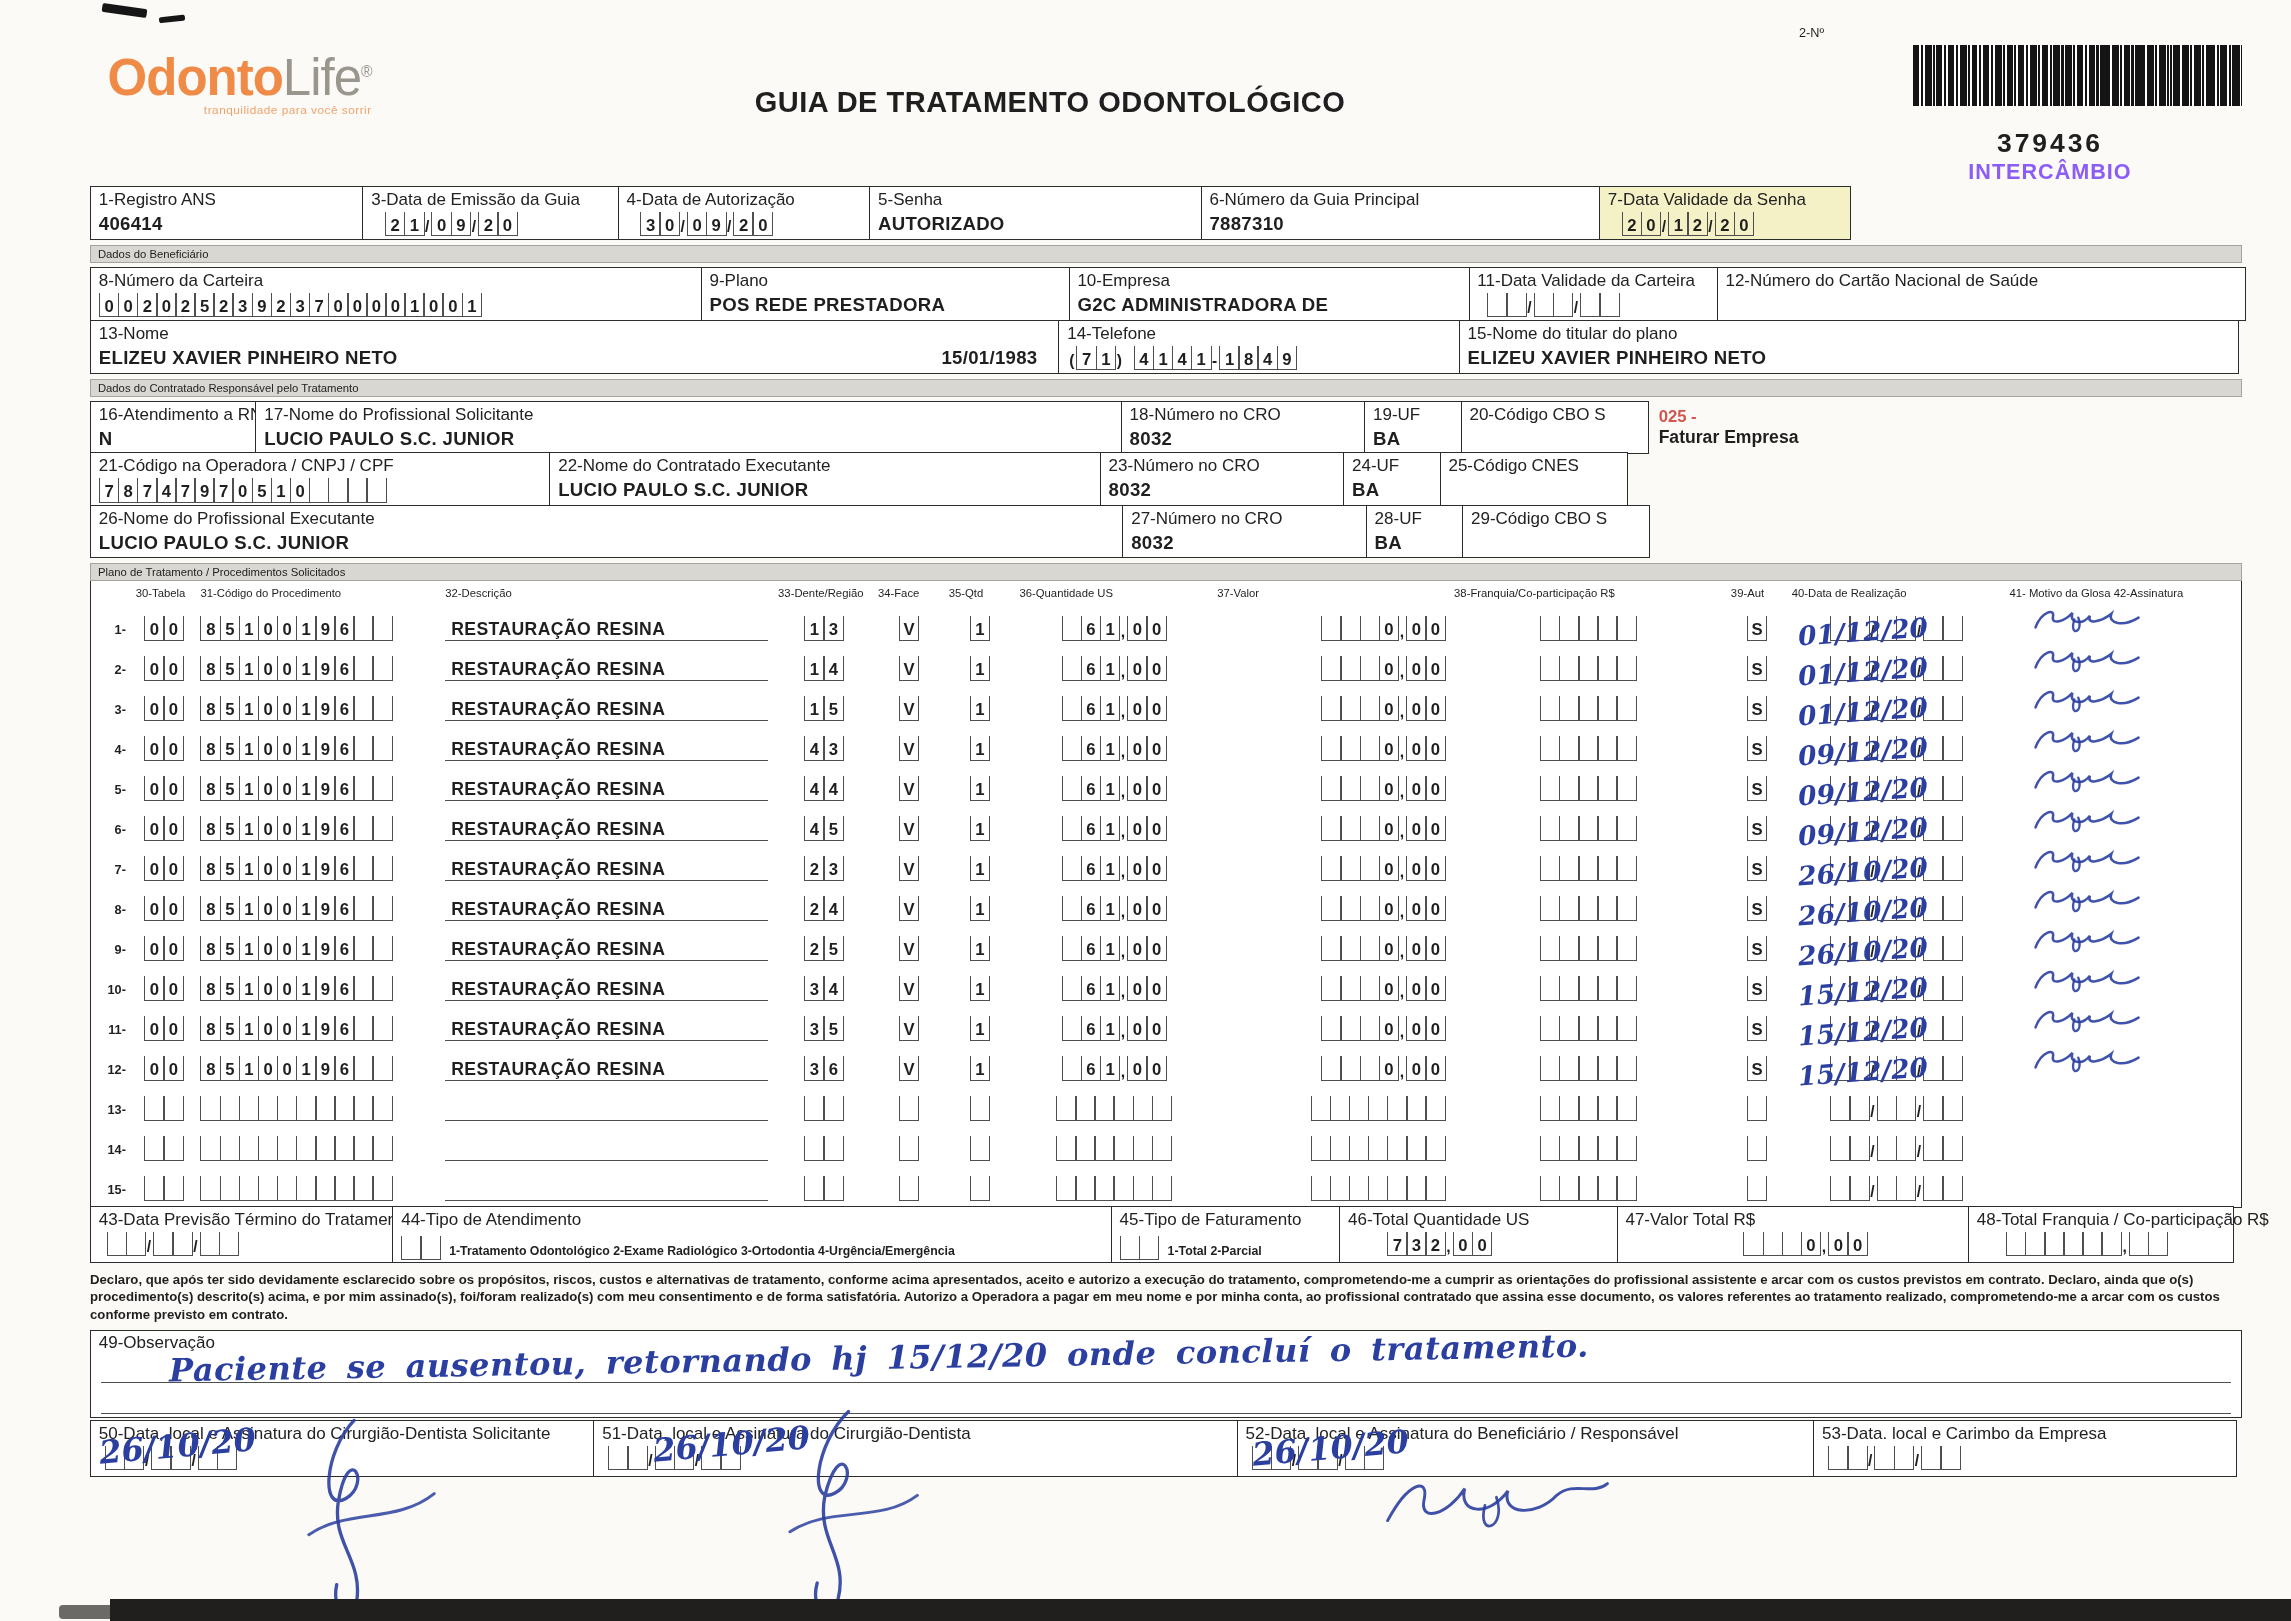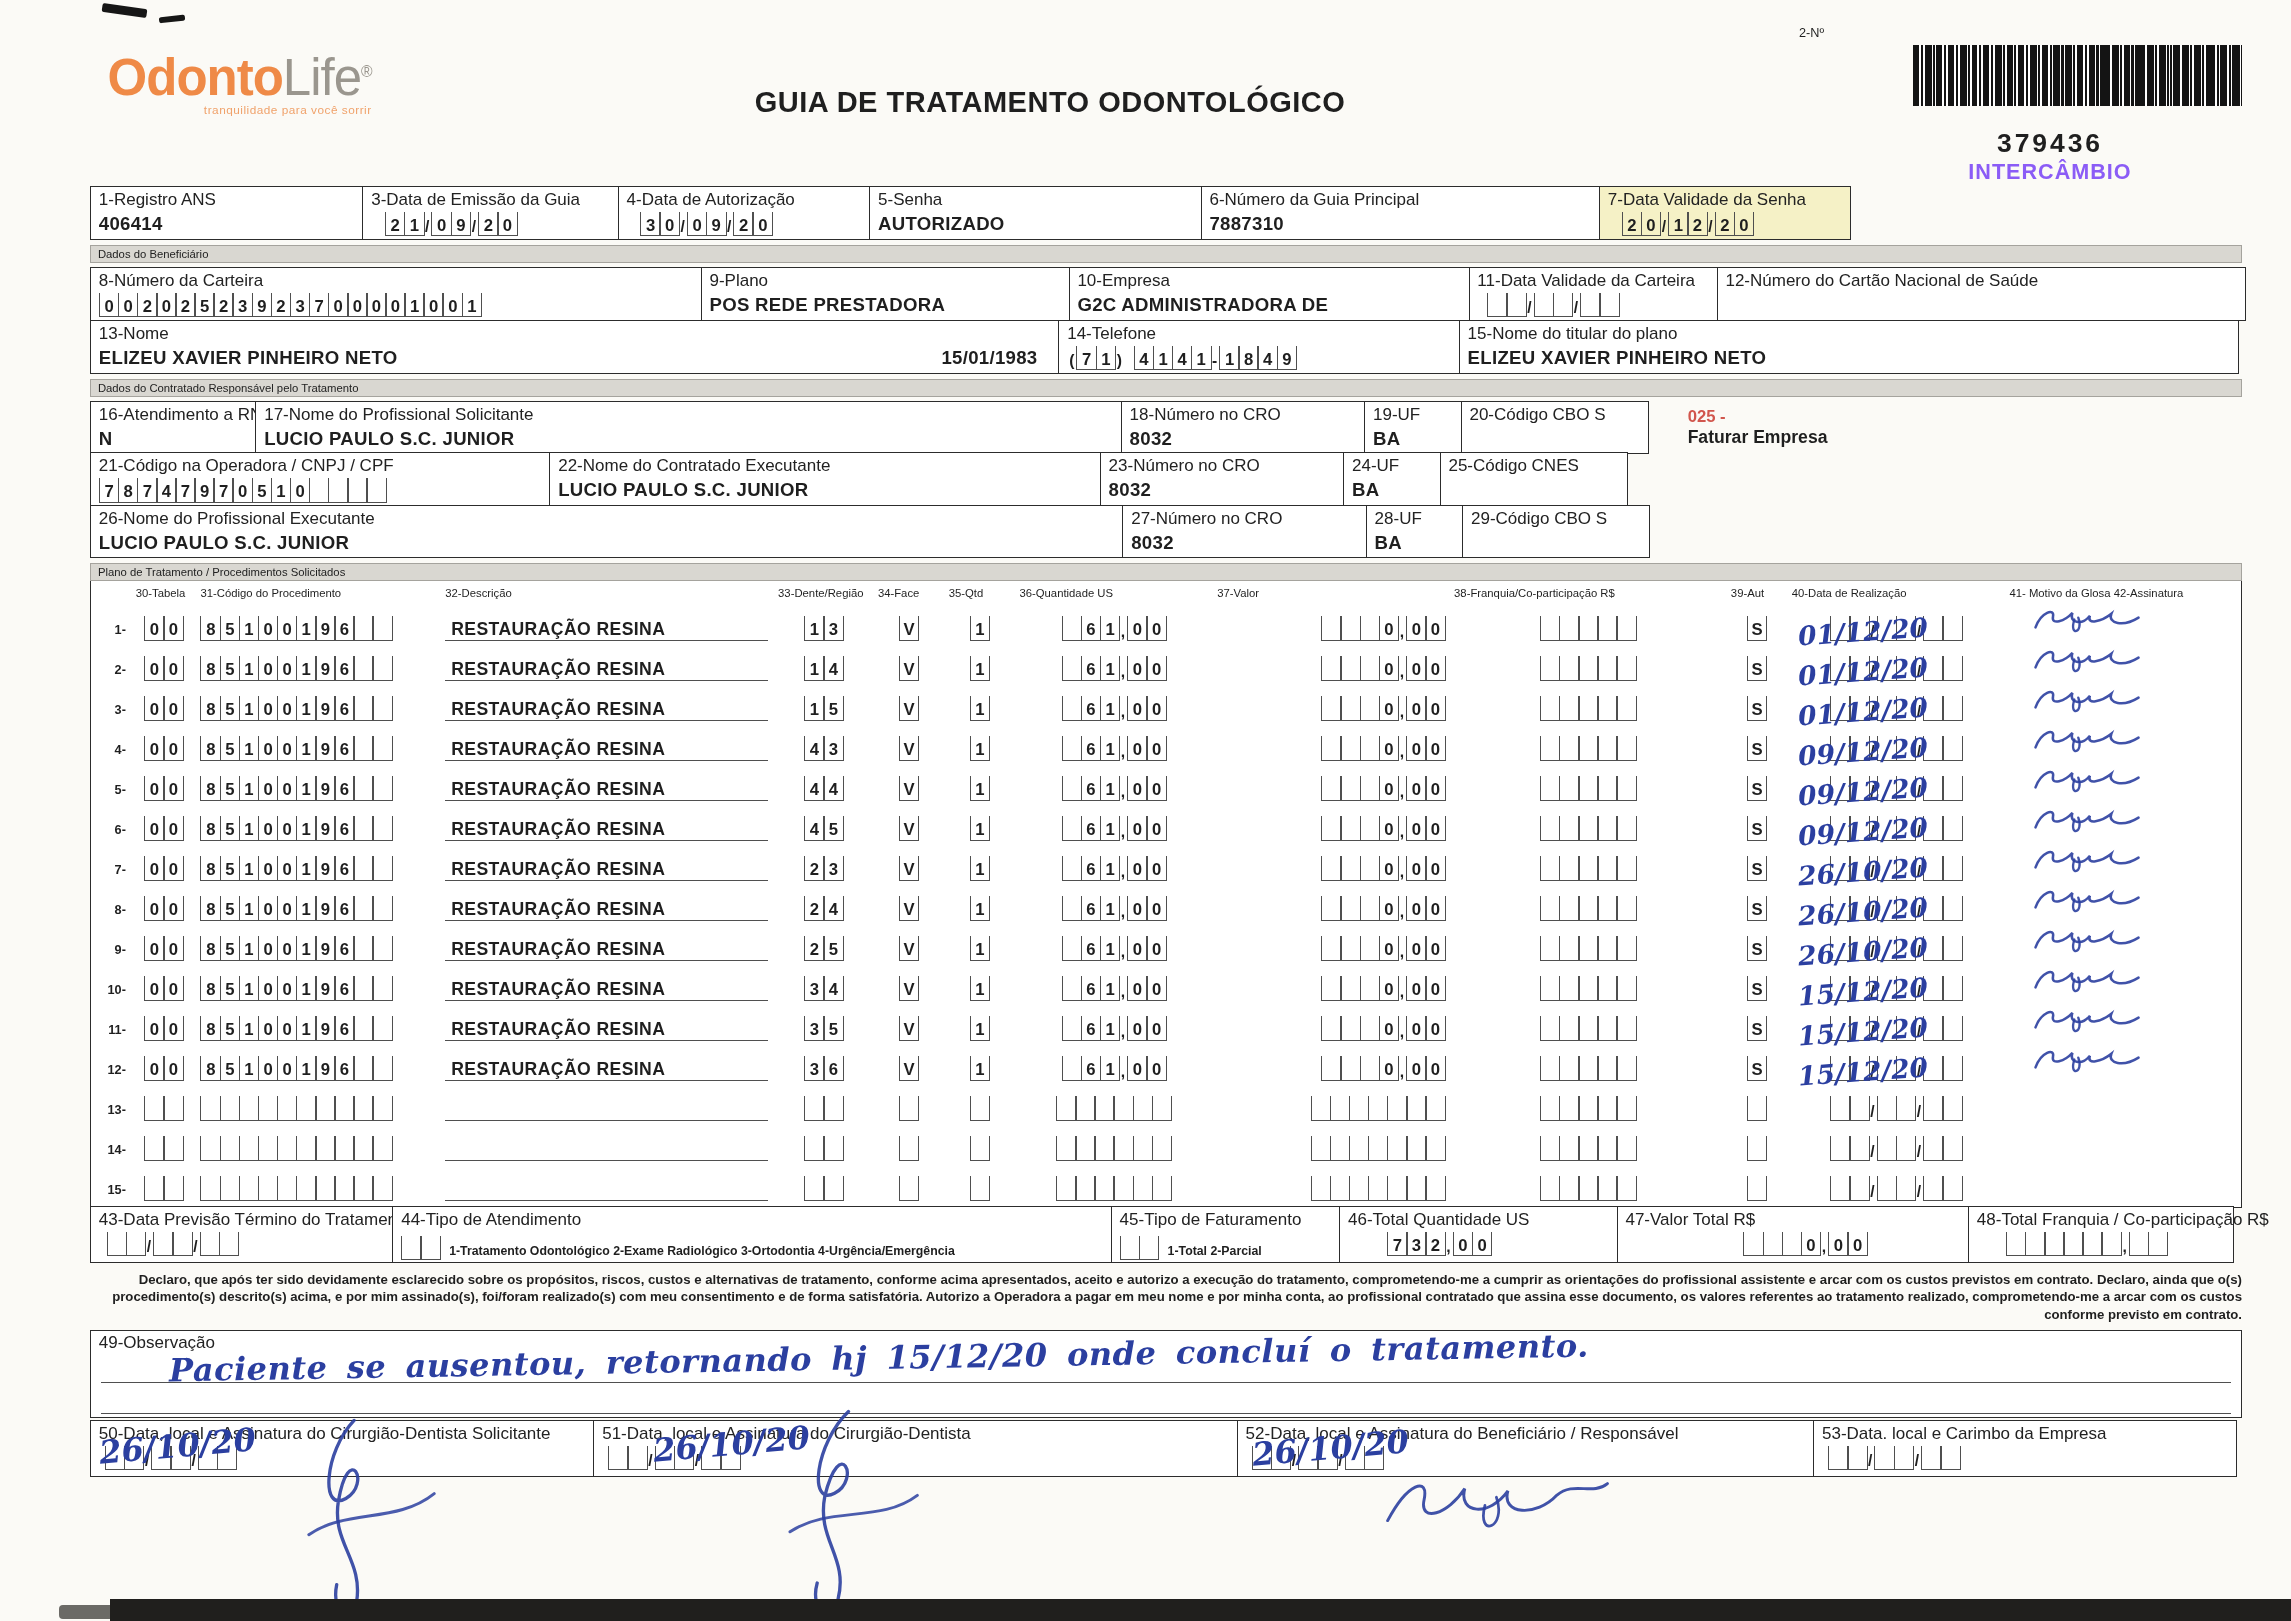--- a/index.html
+++ b/index.html
@@ -299,7 +299,7 @@
         <div class="flabel">20-Código CBO S</div>
         <div class="fvalue"></div>
       </div>
-      <div style="margin-left:39px; padding-top:5.9px">
+      <div style="margin-left:10px; padding-top:5.9px">
         <div style="color:#d1564d; font-size:16.7px; font-weight:700">025 -</div>
         <div style="font-size:17.6px; font-weight:700">Faturar Empresa</div>
       </div>

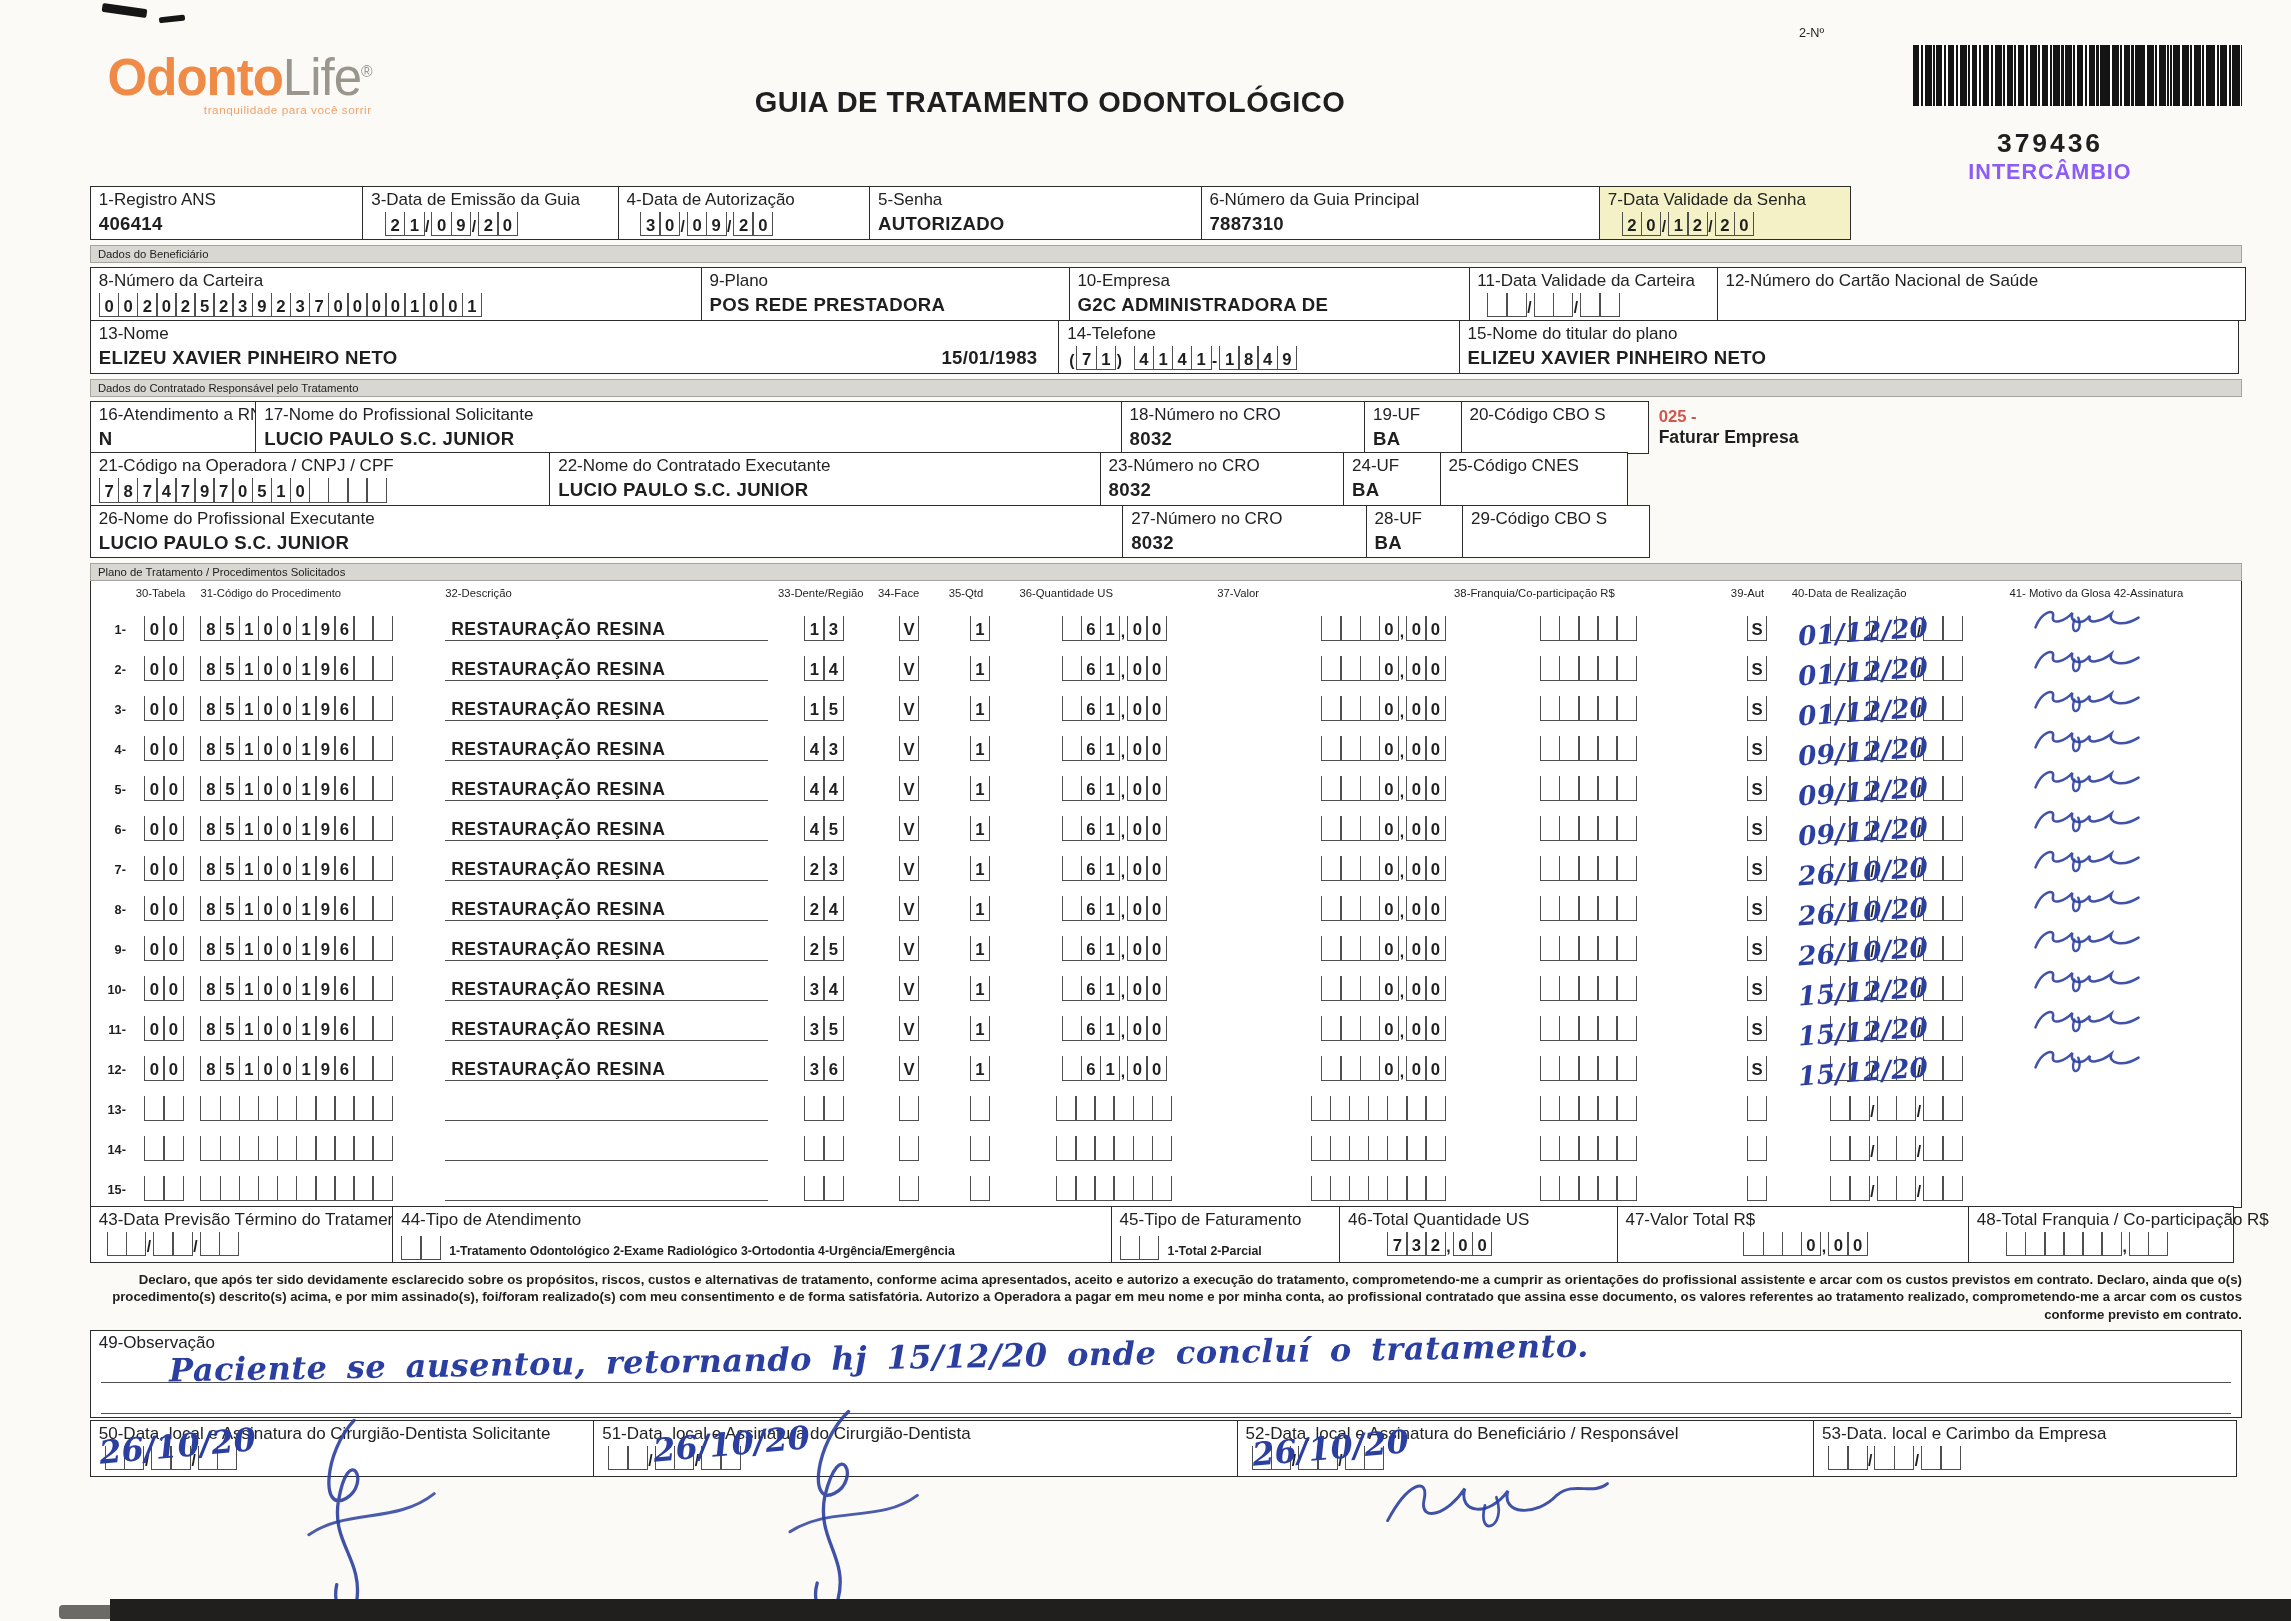--- a/index.html
+++ b/index.html
@@ -98,7 +98,7 @@
   .totrow { margin-top: -1.6px; }
   .opt-line { display: flex; align-items: flex-end; gap: 9.8px; margin-top: 3.9px; }
   .opt-text { font-size: 12.3px; font-weight: 600; white-space: nowrap; padding-bottom: 2px; }
-  .declaration { width: 2152px; font-size: 13.2px; font-weight: 700; line-height: 1.34; margin-top: 7.8px; text-align: right; }
+  .declaration { width: 2152px; font-size: 13.2px; font-weight: 700; line-height: 1.34; margin-top: 7.8px; text-align: left; }
   .obs-box { width: 2152px; height: 88px; border: 1.6px solid #2c2c2c; background: #fff; margin-top: 5.9px; padding: 2px 7.8px; position: relative; }
   .obs-rule { position: absolute; left: 9.8px; right: 9.8px; border-bottom: 1.6px solid #4f4f4f; }
   .obs-rule.r1 { top: 51px; } .obs-rule.r2 { top: 82px; }

